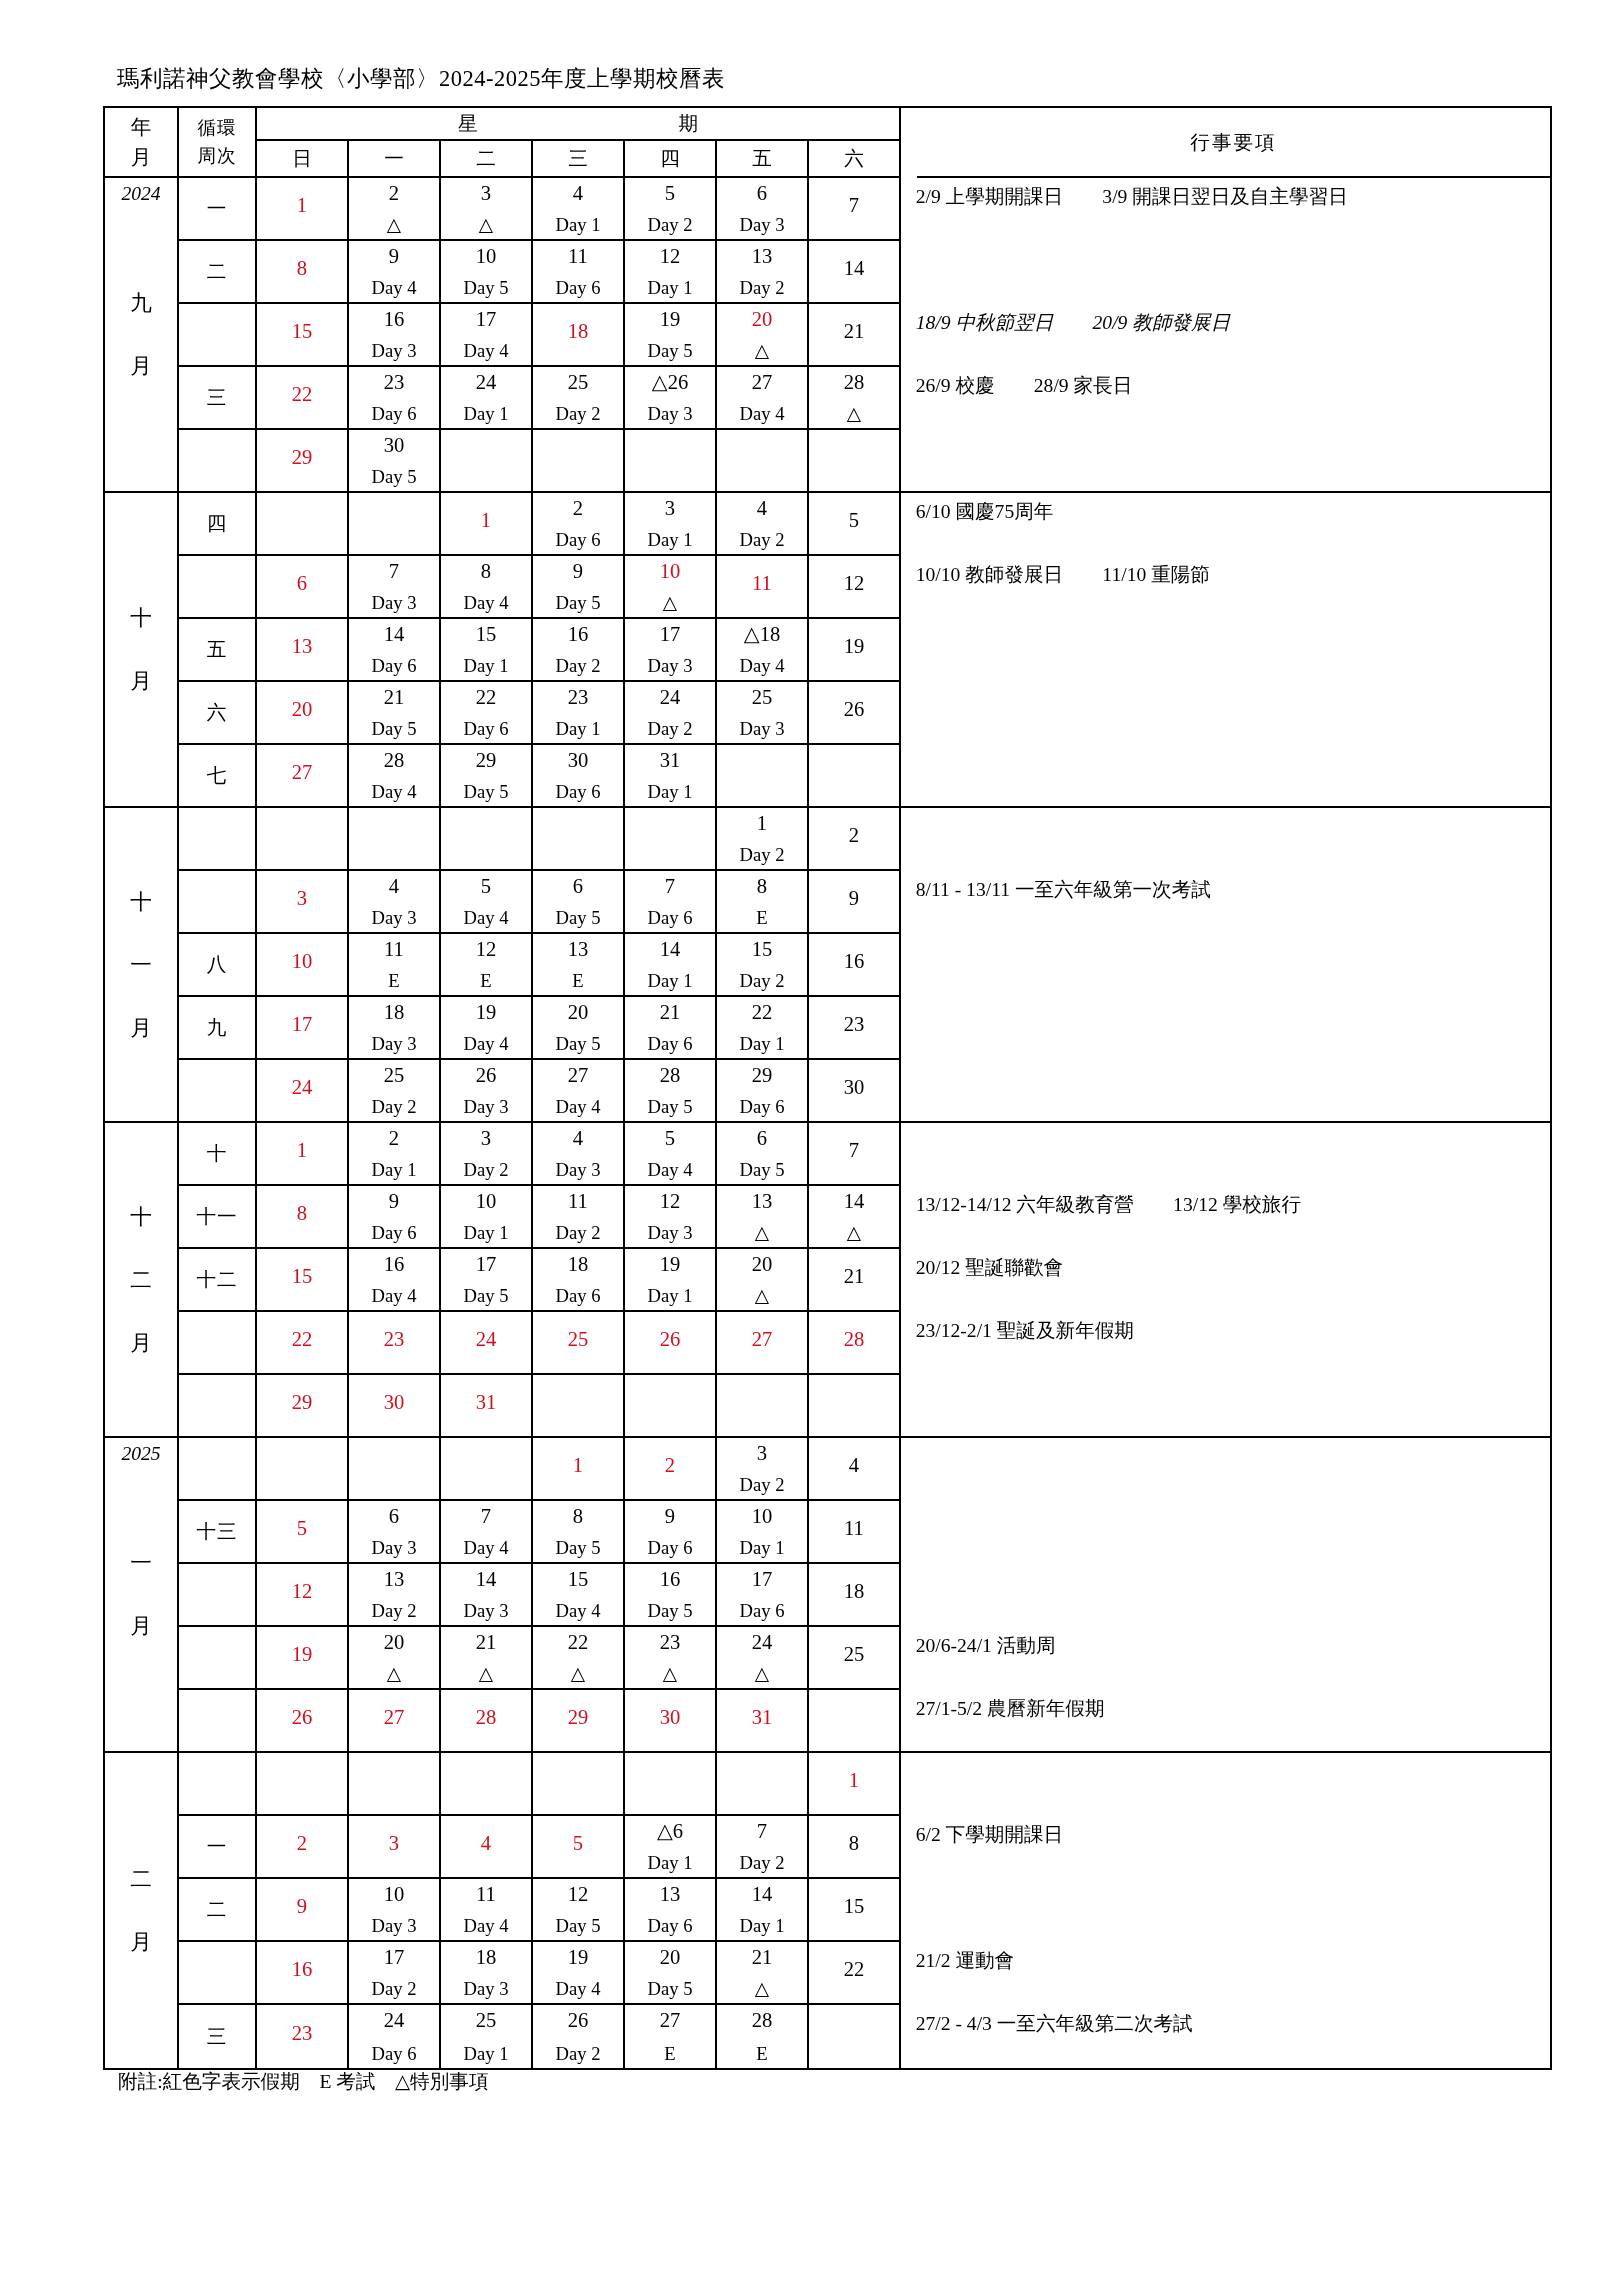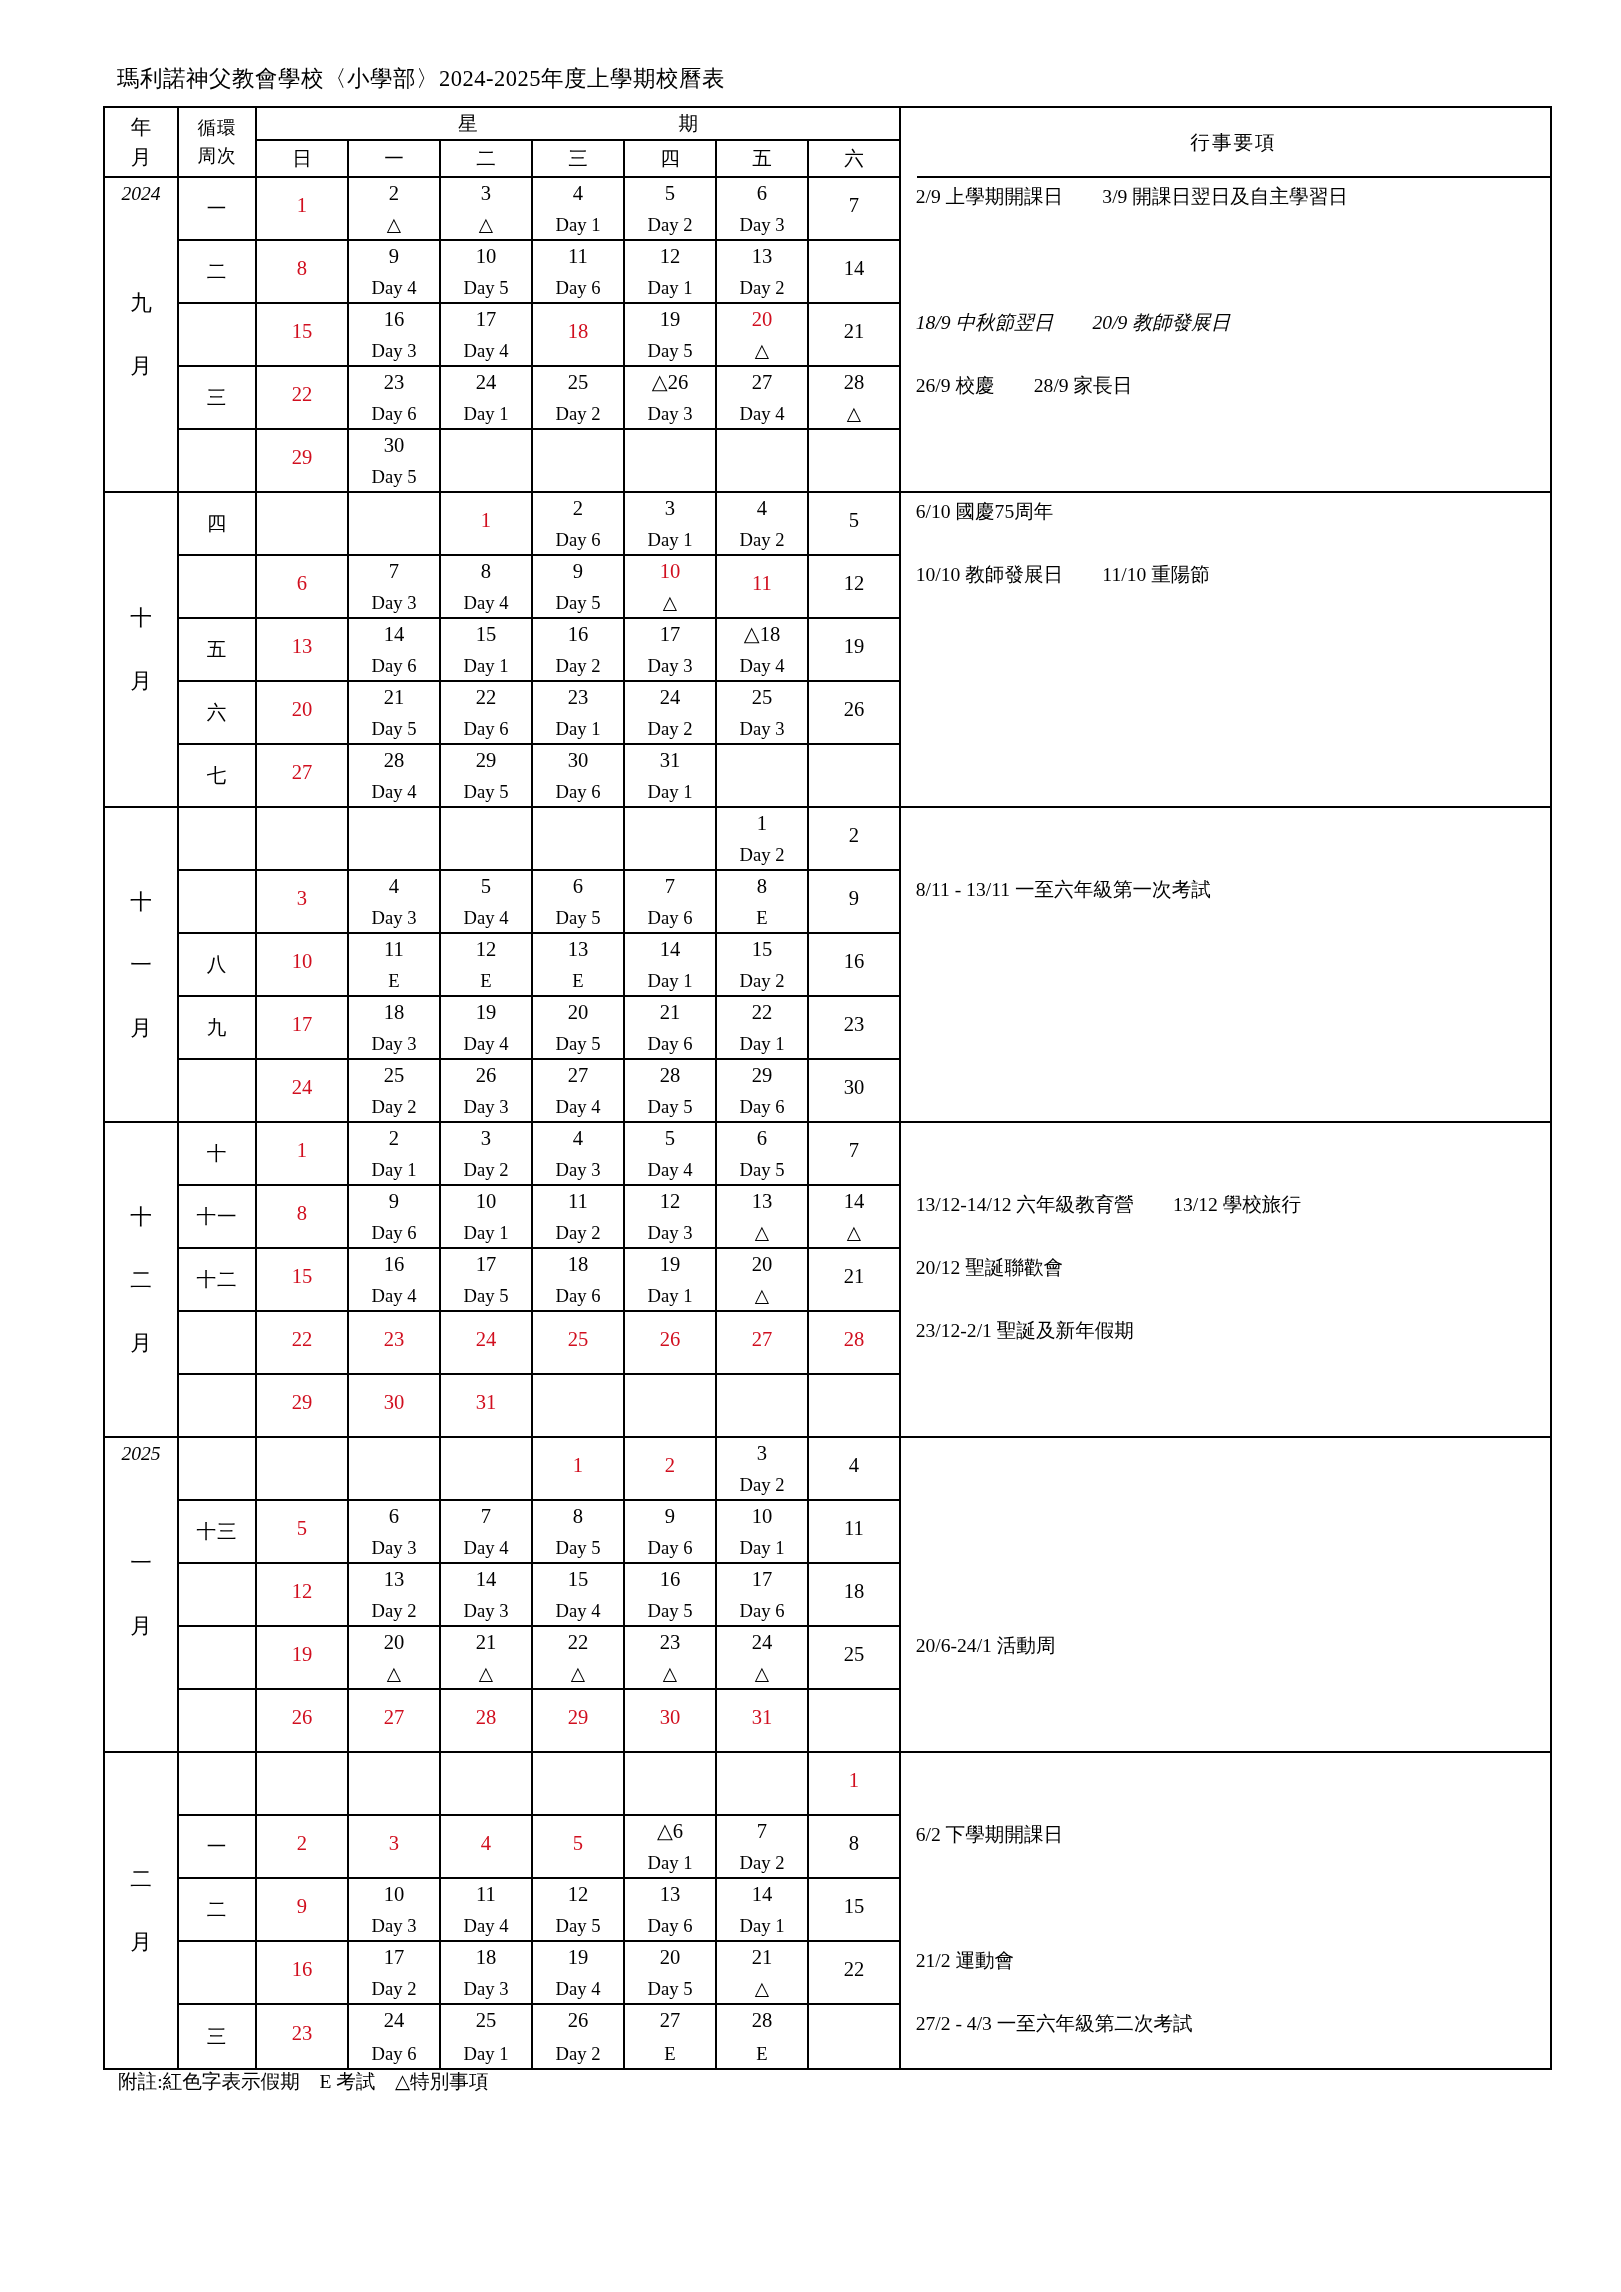--- a/index.html
+++ b/index.html
@@ -751,6 +751,7 @@
     <div class="cell daycell br3 bb3" style="grid-area: 27 / 9;"></div>
     <div class="cell evcell br0 bb3" style="grid-area: 23 / 10 / 28;">
       <div class="evt" style="grid-row: 4;">20/6-24/1 活動周</div>
+      <div class="evt" style="grid-row: 5;">27/1-5/2 農曆新年假期</div>
     </div>
     <div class="cell bb0" style="grid-area: 28 / 1 / 33;">
       <div class="mstack">

